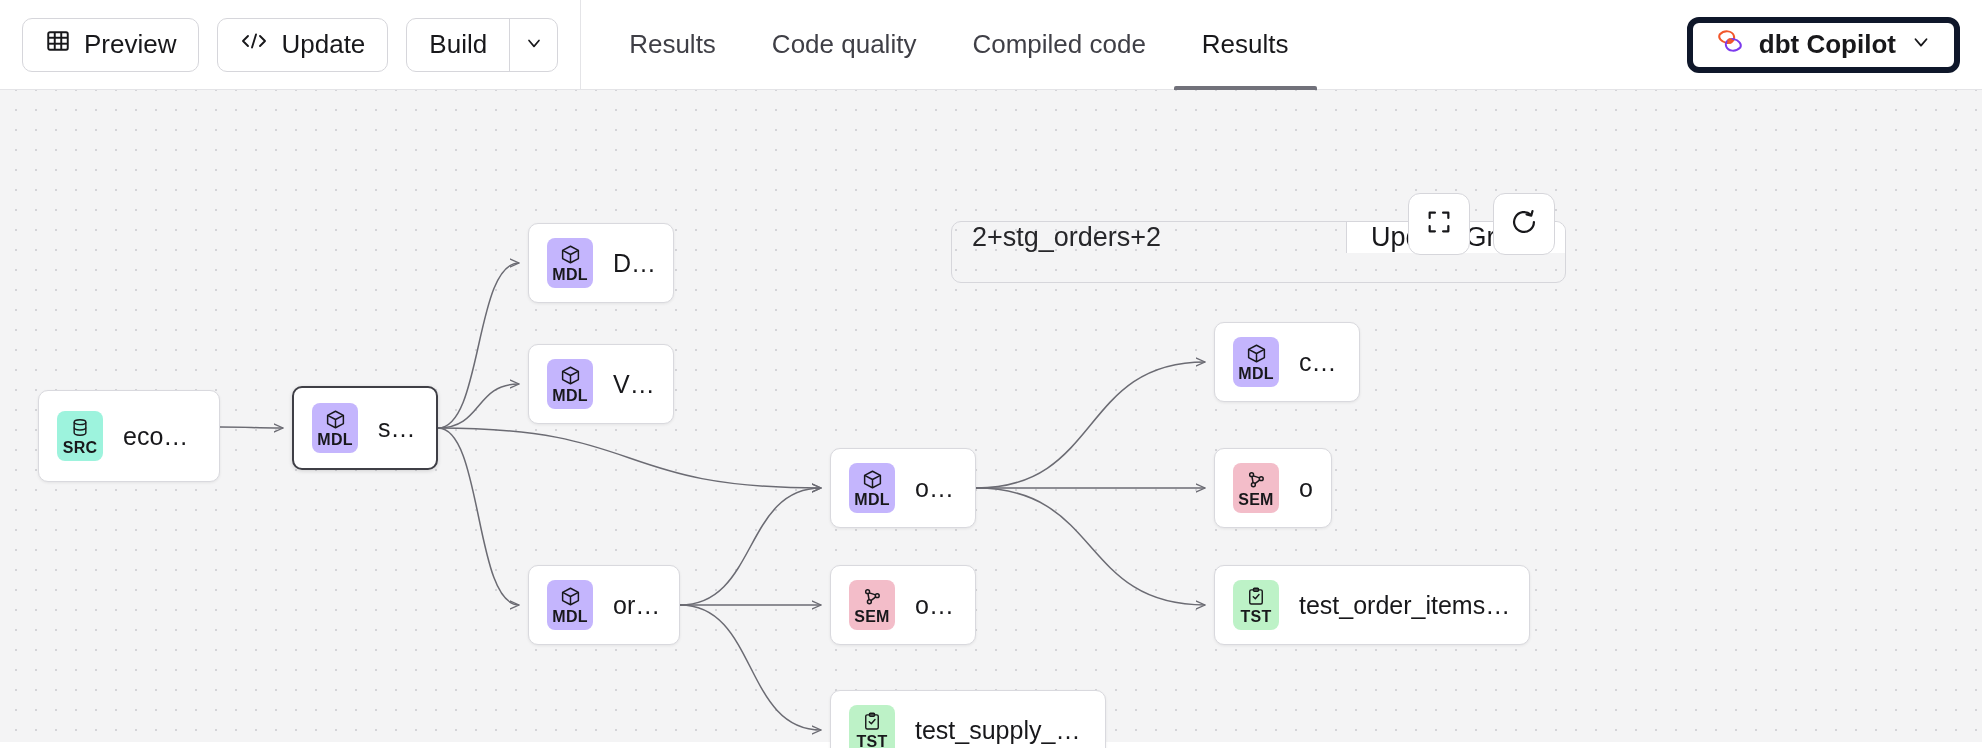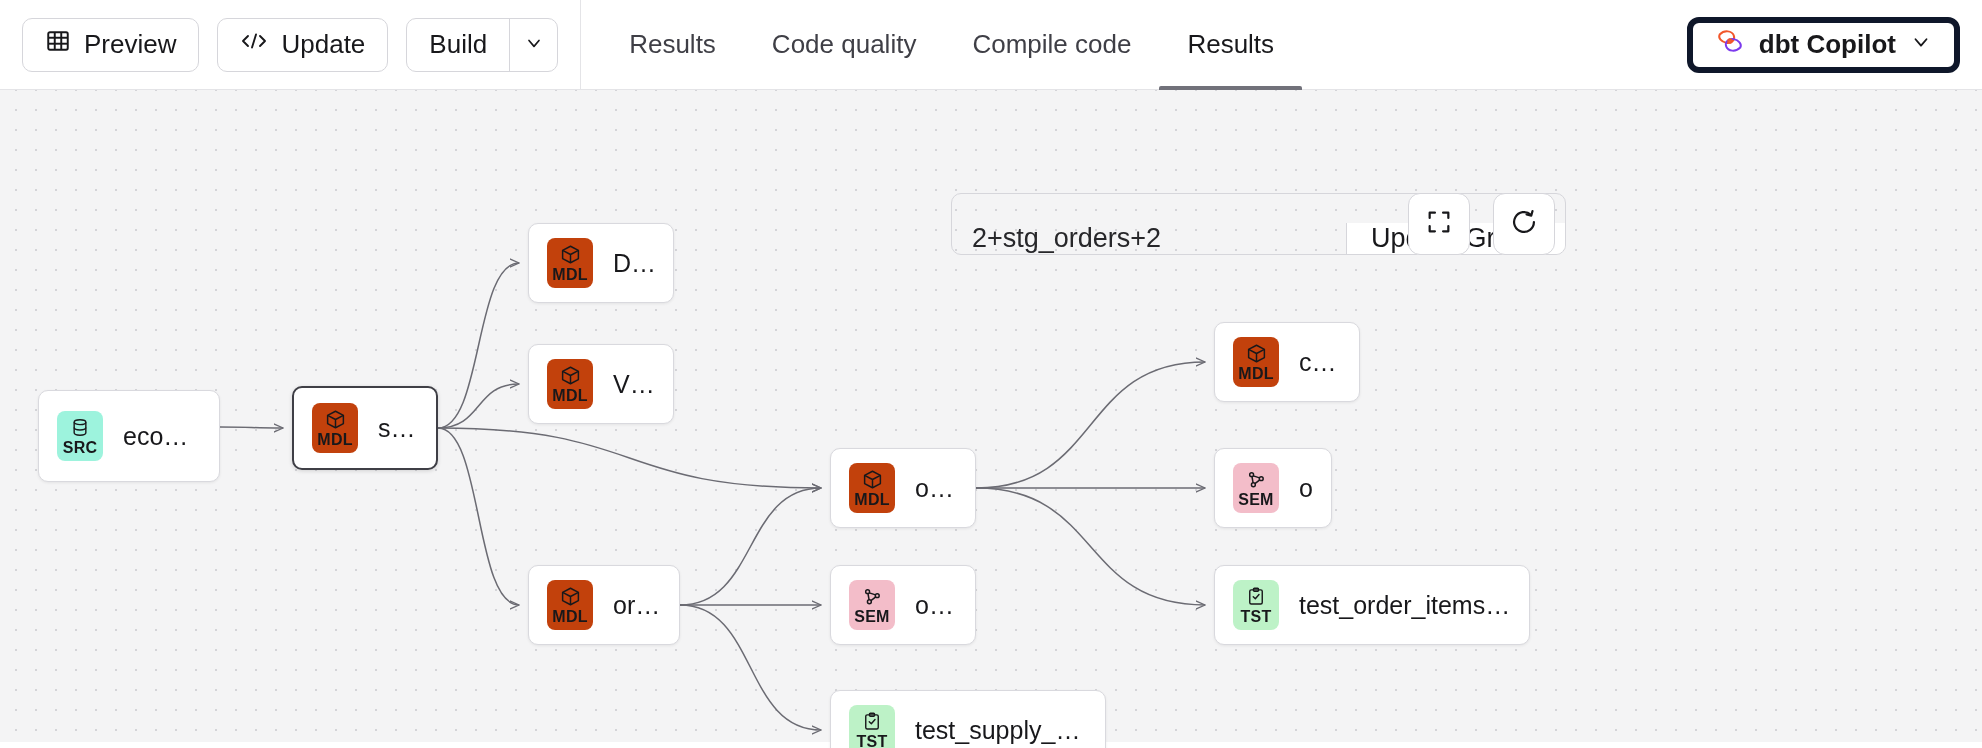--- a/index.html
+++ b/index.html
@@ -257,7 +257,7 @@
         <span>Code quality</span>
       </div>
     <div class="tab">
-        <span>Compile code</span>
+        <span>Compiled code</span>
       </div>
     <div class="tab active">
         <span>Results</span>

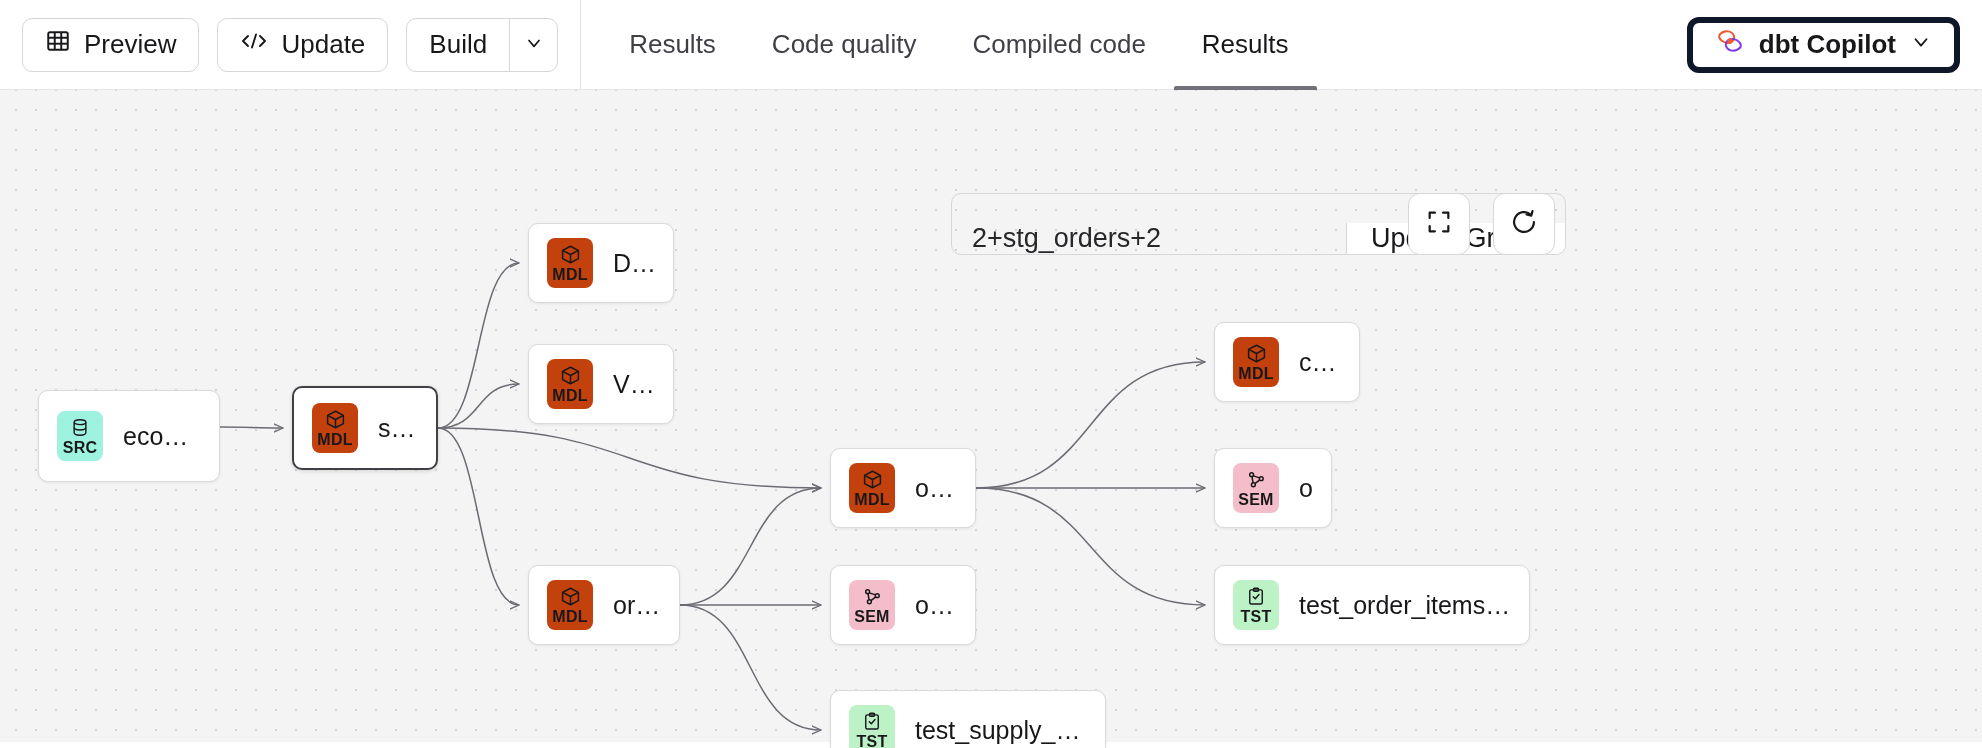--- a/index.html
+++ b/index.html
@@ -120,12 +120,13 @@
     display: flex; align-items: center; gap: 0;
   }
   .sel-box {
-    display: flex; align-items: flex-end;
+    display: flex; align-items: flex-start;
     border: 1px solid #d6d6db;
     border-radius: 10px;
     overflow: hidden;
     background: transparent;
     height: 62px;
+    margin-top: 28px;
   }
   .sel-input {
     display: flex; align-items: center;

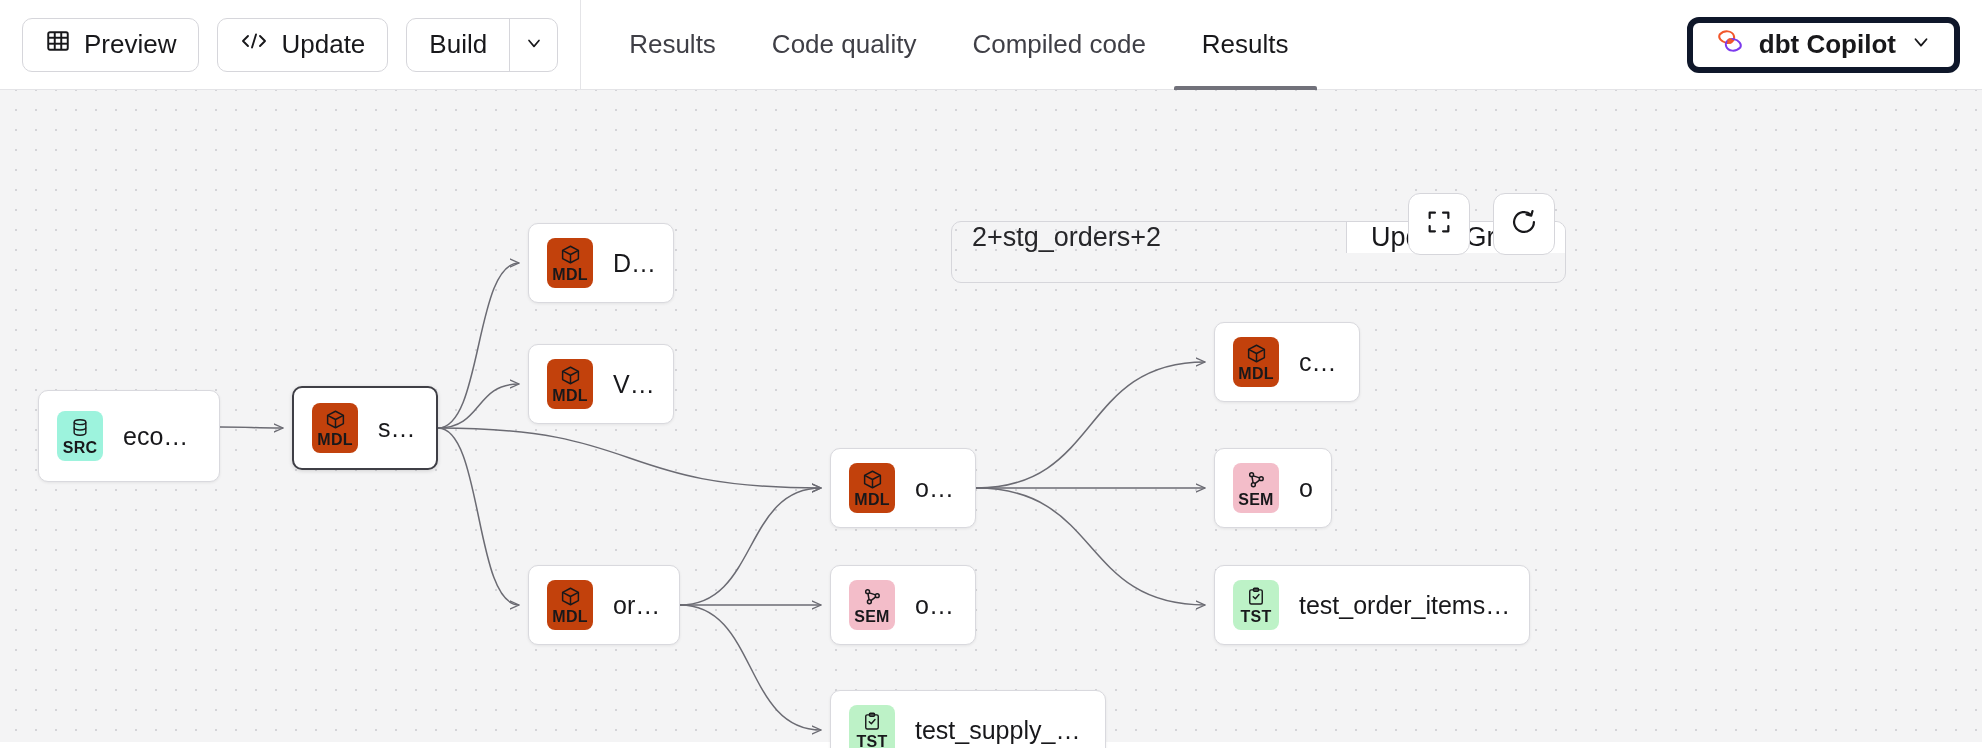--- a/index.html
+++ b/index.html
@@ -183,7 +183,7 @@
   }
   .badge .bglyph { display:flex; align-items:center; justify-content:center; height:22px; }
   .badge .blabel { font-size: 16px; font-weight: bold; color: #18181b; line-height: 1; letter-spacing: .2px; }
-  .badge.mdl { background: #c2410c; text-align: center; }
+  .badge.mdl { background: #c4b5fd; text-align: center; }
   .badge.src { background: #9df3dd; }
   .badge.sem { background: #f3bdc9; }
   .badge.tst { background: #bdf2c7; }

